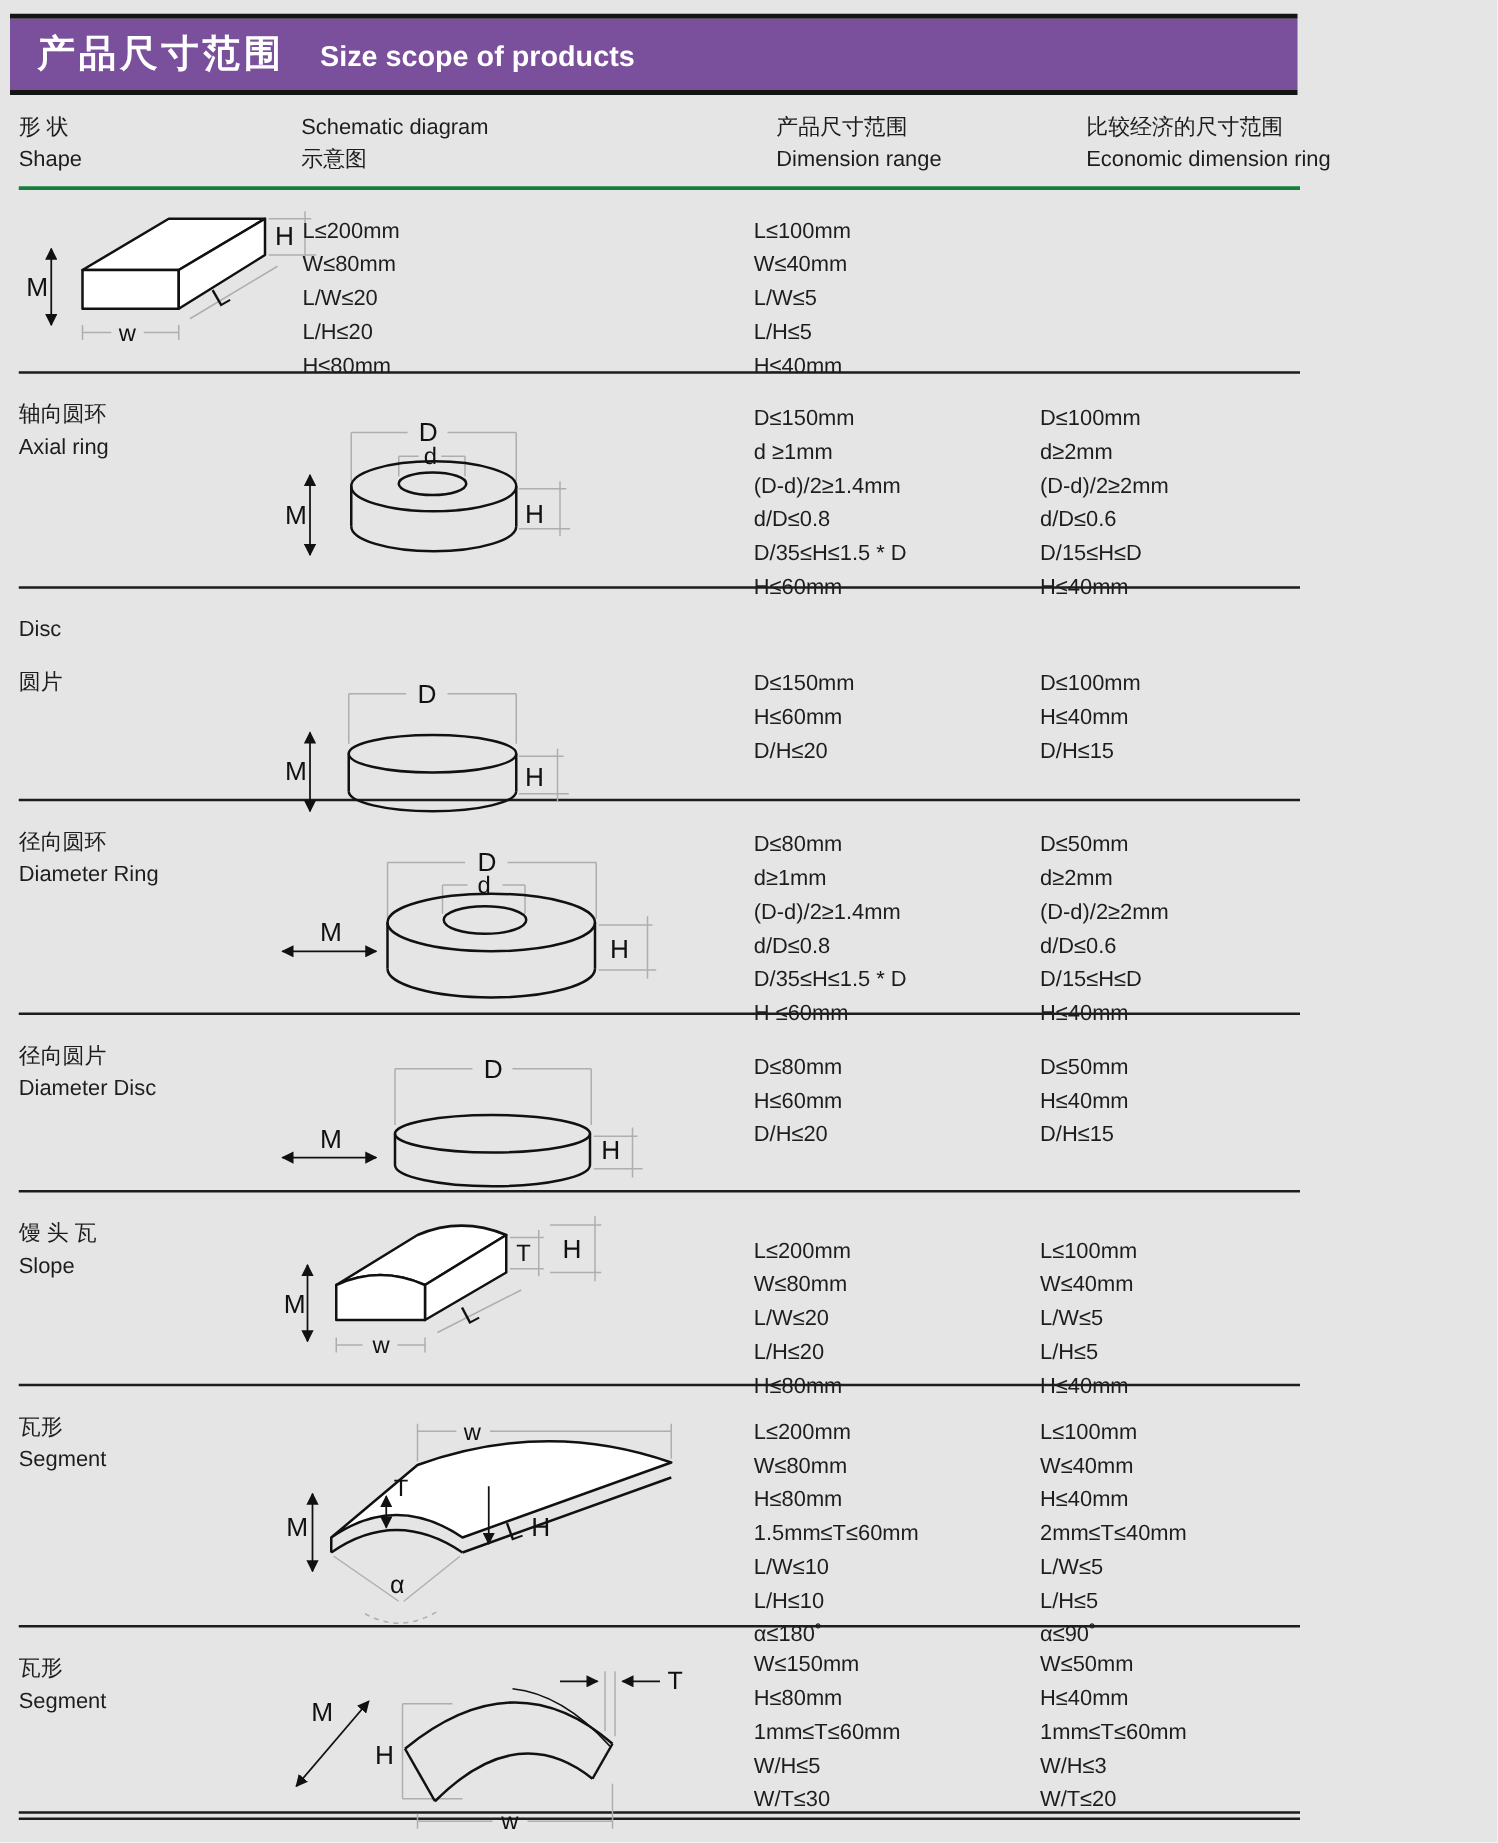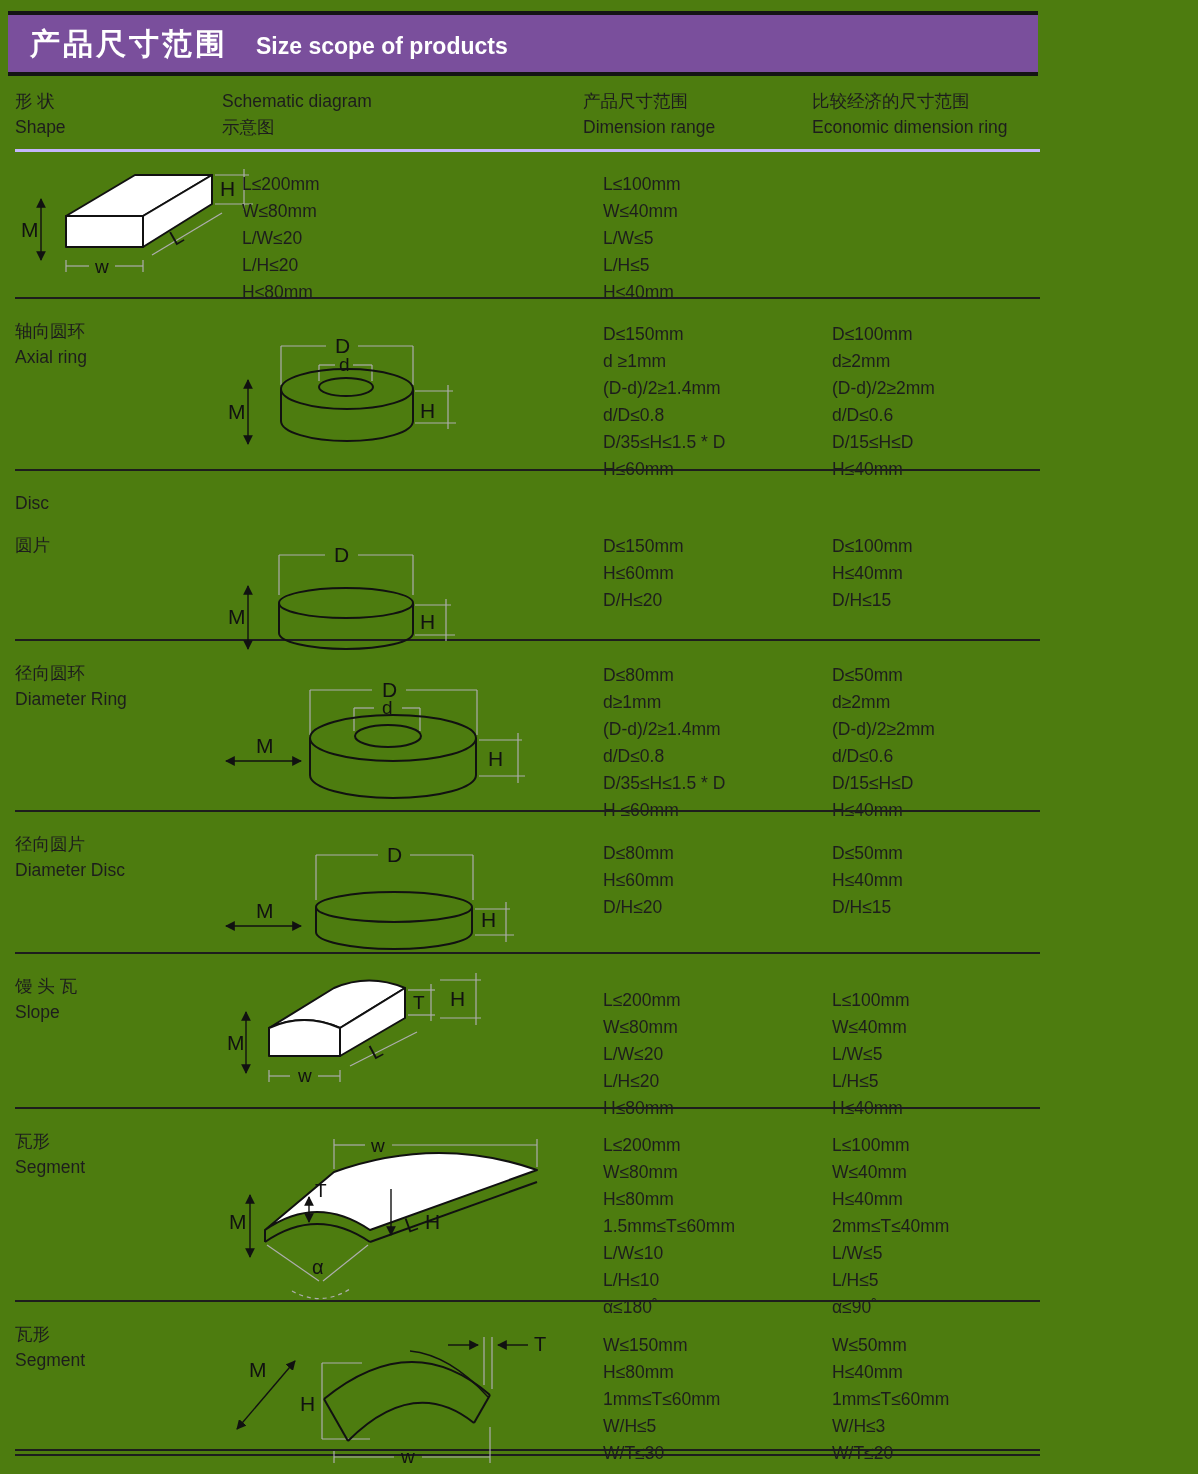--- a/index.html
+++ b/index.html
@@ -3,7 +3,7 @@
 <meta charset="utf-8">
 <style>
   html,body{margin:0;padding:0;background:#ffffff;}
-  .page{position:relative;width:1198px;height:1474px;background:#4d7c0f;overflow:hidden;
+  .page{position:relative;width:1198px;height:1474px;background:#e5e5e5;overflow:hidden;
         font-family:"Liberation Sans","DejaVu Sans",sans-serif;color:#1d1d1d;}
   .content{position:absolute;left:8px;top:11px;width:1030px;}
   .bar{background:#141414;height:4px;width:100%;}

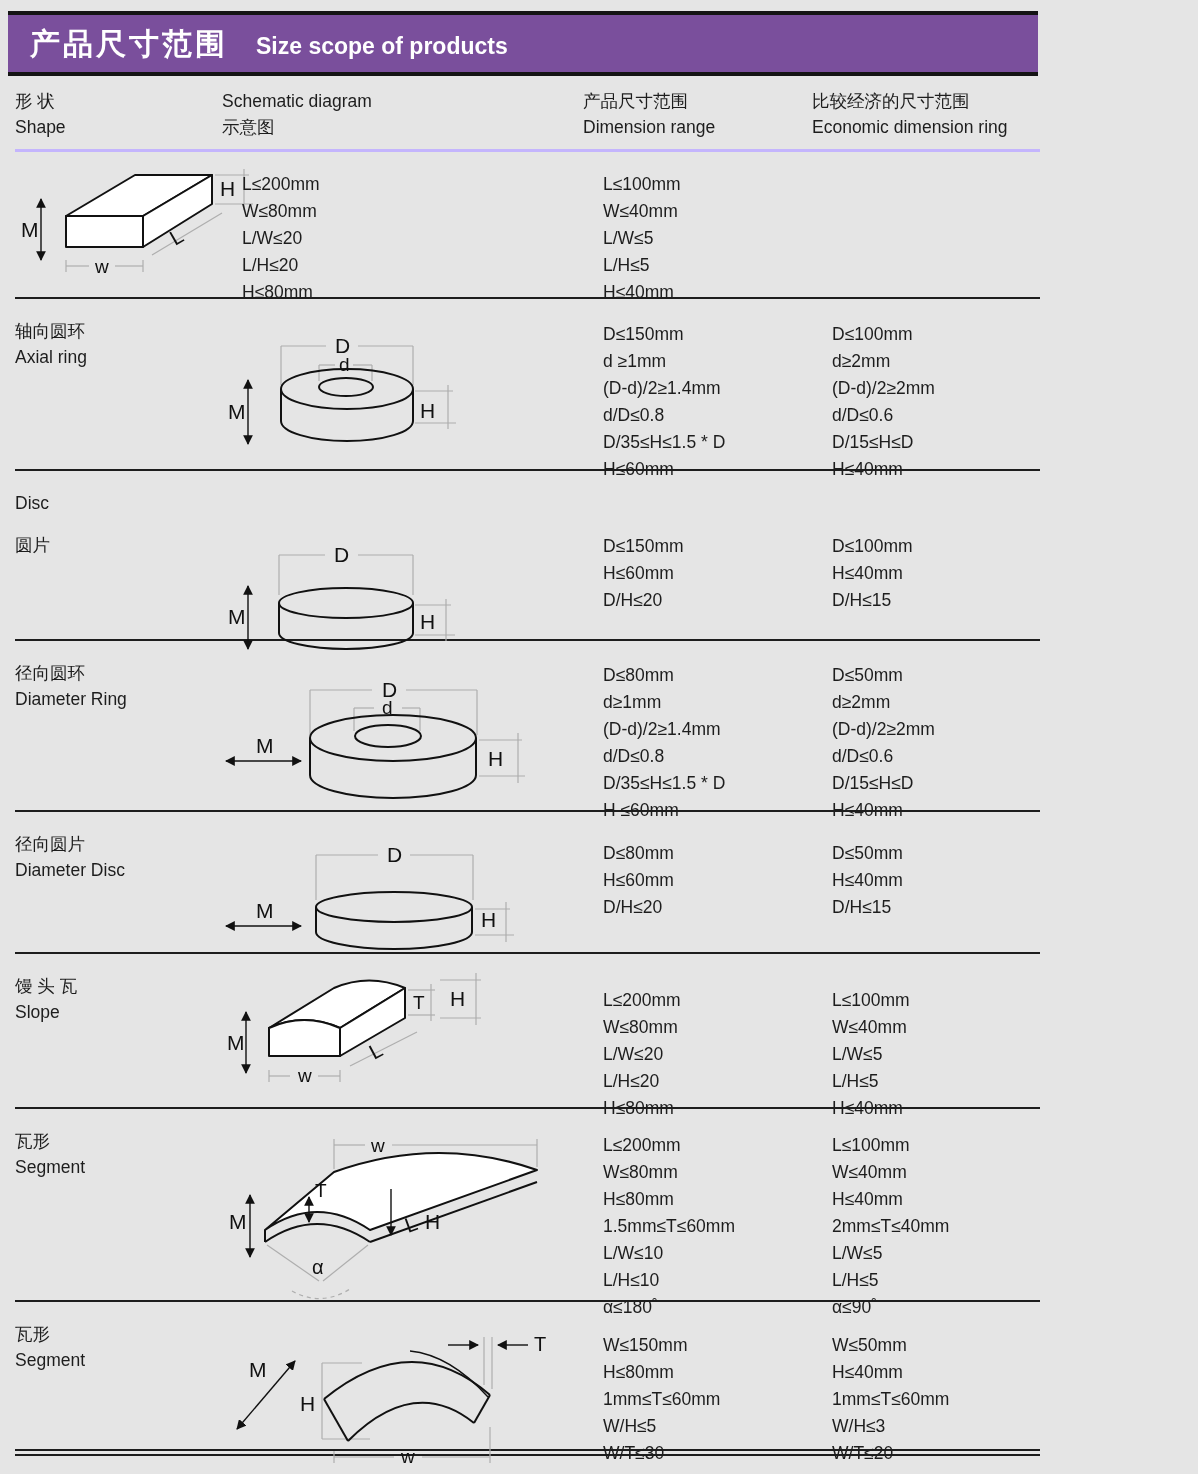--- a/index.html
+++ b/index.html
@@ -12,7 +12,7 @@
   .banner-en{font-size:23px;font-weight:bold;margin-left:28px;}
   .table{margin-left:7px;width:1025px;}
   .grid{display:grid;grid-template-columns:207px 361px 229px 228px;}
-  .thead{padding-top:12px;height:61px;border-bottom:3px solid #c4b5fd;}
+  .thead{padding-top:12px;height:61px;border-bottom:3px solid #15803d;gap:19px;}
   .hcell{font-size:17.5px;line-height:26px;}
   .t-row{border-bottom:2px solid #1d1d1d;position:relative;}
   .shape-cell{padding-top:19px;font-size:17.5px;line-height:26px;}

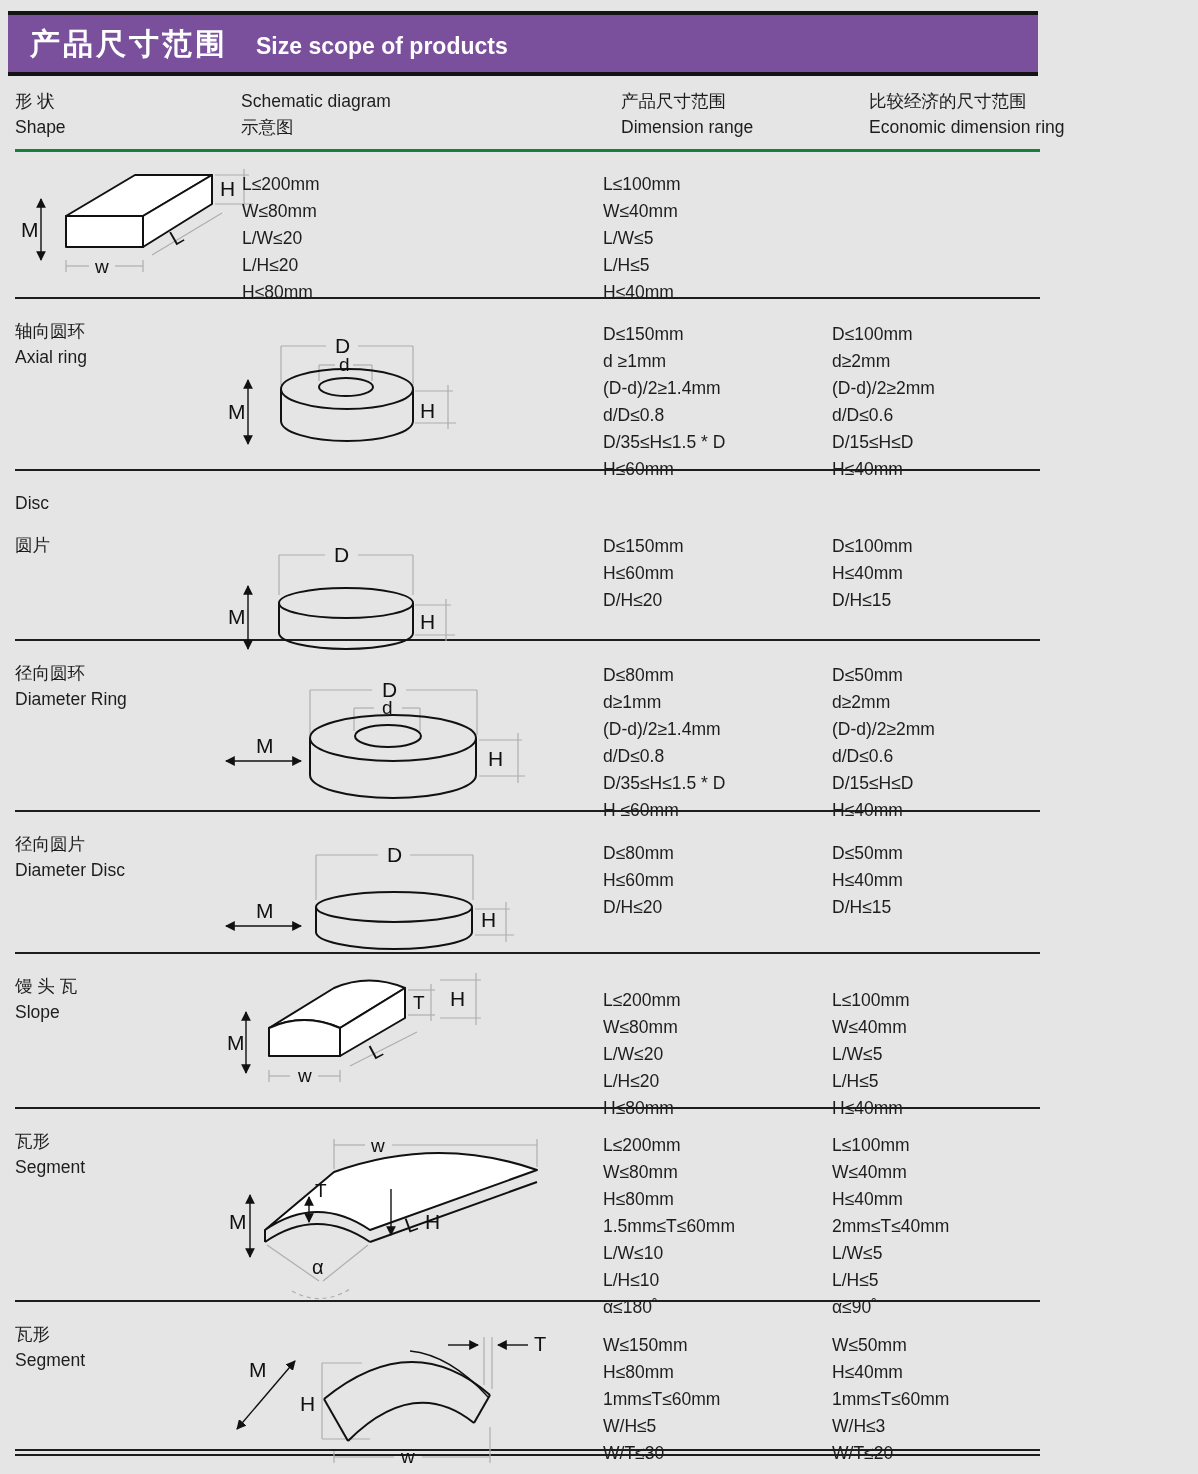--- a/index.html
+++ b/index.html
@@ -21,7 +21,7 @@
   .row-5{height:140px}.row-6{height:153px}.row-7{height:191px}.row-8{height:147px}
   .row-1 .dims{padding-top:19px}.row-2 .dims{padding-top:22px}.row-3 .dims{padding-top:62px}
   .row-4 .dims{padding-top:21px}.row-5 .dims{padding-top:28px}.row-6 .dims{padding-top:33px}
-  .row-7 .dims{padding-top:23px}.row-8 .dims{padding-top:30px}
+  .row-7 .dims{padding-top:23px}.row-8 .dims{padding-top:16px}
   .gap16{height:16px;}
   .schematic{display:block;}
   .schematic text{font-family:"Liberation Sans","DejaVu Sans",sans-serif;fill:#111;}

